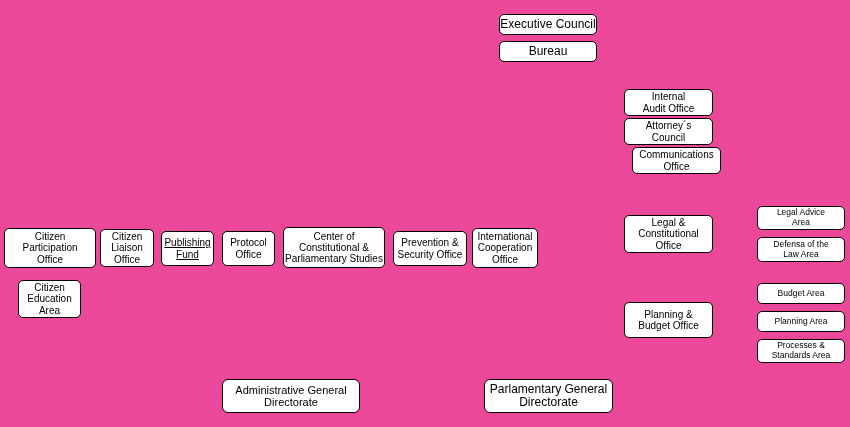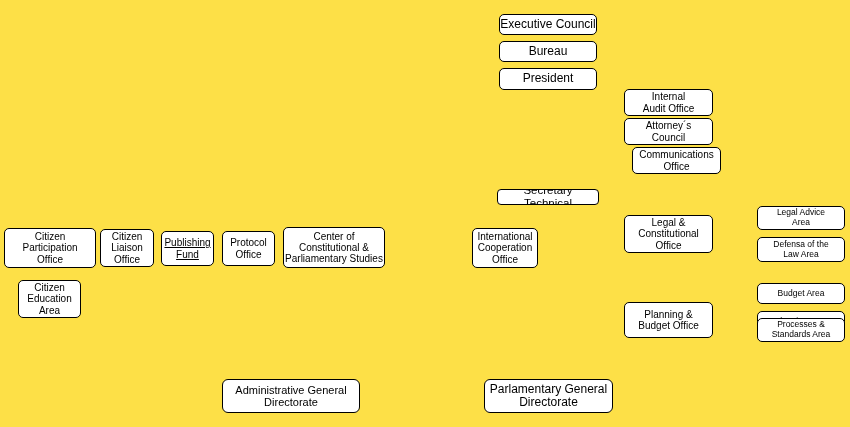--- a/index.html
+++ b/index.html
@@ -11,7 +11,7 @@
     position: relative;
     width: 850px;
     height: 427px;
-    background: #fde047;
+    background: #ec4899;
     overflow: hidden;
     font-family: "Liberation Sans", sans-serif;
   }

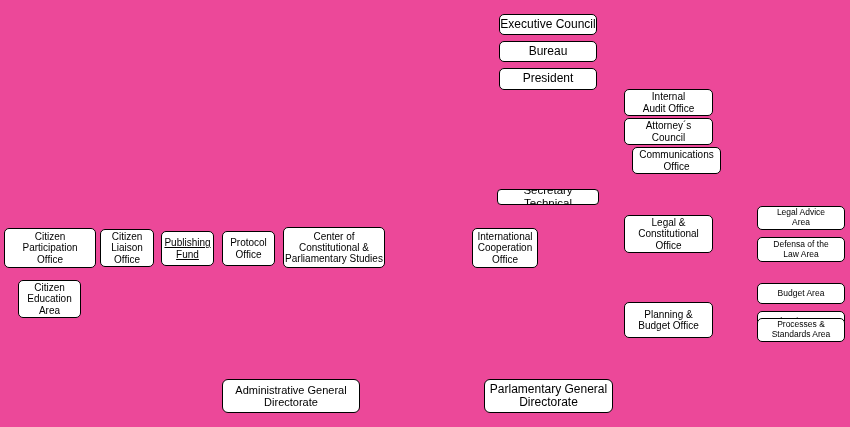--- a/index.html
+++ b/index.html
@@ -69,7 +69,6 @@
 
   <div class="node n-executive">Executive Council</div>
   <div class="node n-bureau">Bureau</div>
-  <div class="node n-president">President</div>
 
   <div class="node n-internal-audit">Internal
 Audit Office</div>

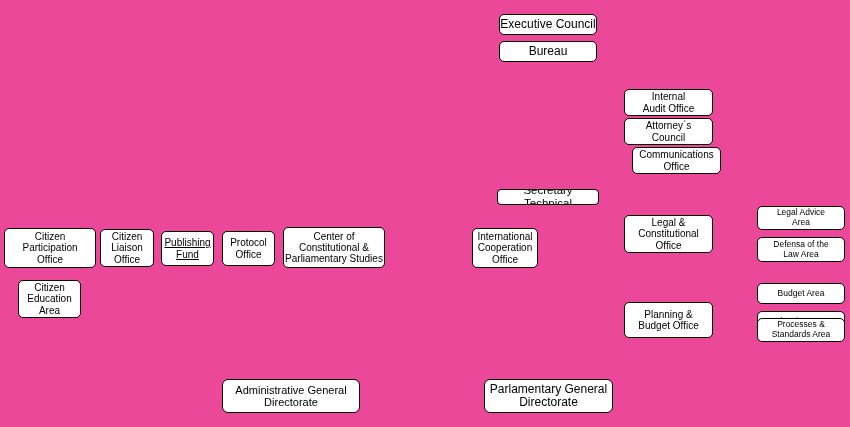--- a/index.html
+++ b/index.html
@@ -77,7 +77,6 @@
   <div class="node n-communications">Communications
 Office</div>
 
-  <div class="node n-sec-technical">Secretary Technical</div>
 
   <div class="node n-citizen-participation">Citizen
 Participation

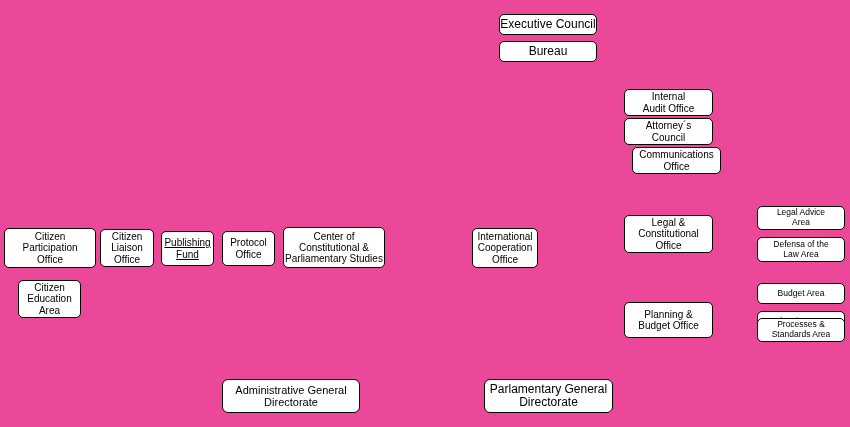--- a/index.html
+++ b/index.html
@@ -91,6 +91,8 @@
   <div class="node n-center-studies">Center of
 Constitutional &amp;
 Parliamentary Studies</div>
+  <div class="node n-prevention-security">Prevention &amp;
+Security Office</div>
   <div class="node n-intl-cooperation">International
 Cooperation
 Office</div>

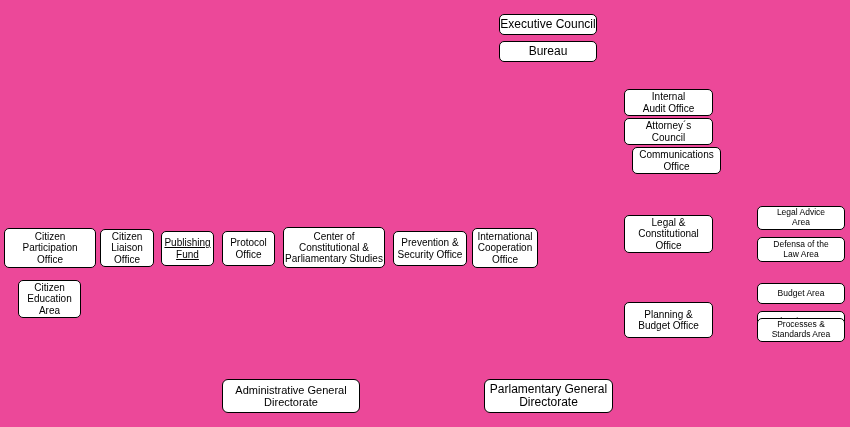--- a/index.html
+++ b/index.html
@@ -57,7 +57,7 @@
   .n-planning-budget      { left:624px; top:302px; width:89px; height:36px; font-size:10px; }
   .n-budget-area          { left:757px; top:283px; width:88px; height:21px; font-size:8.5px; }
   .n-planning-area        { left:757px; top:311px; width:88px; height:21px; font-size:8.5px; }
-  .n-processes-standards  { left:757px; top:318px; width:88px; height:24px; font-size:8.5px; }
+  .n-processes-standards  { left:757px; top:339px; width:88px; height:24px; font-size:8.5px; }
   
   .n-admin-directorate        { left:222px; top:379px; width:138px; height:34px; font-size:11px; border-radius:6px; }
   .n-parlamentary-directorate { left:484px; top:379px; width:129px; height:34px; font-size:12px; border-radius:6px; }

